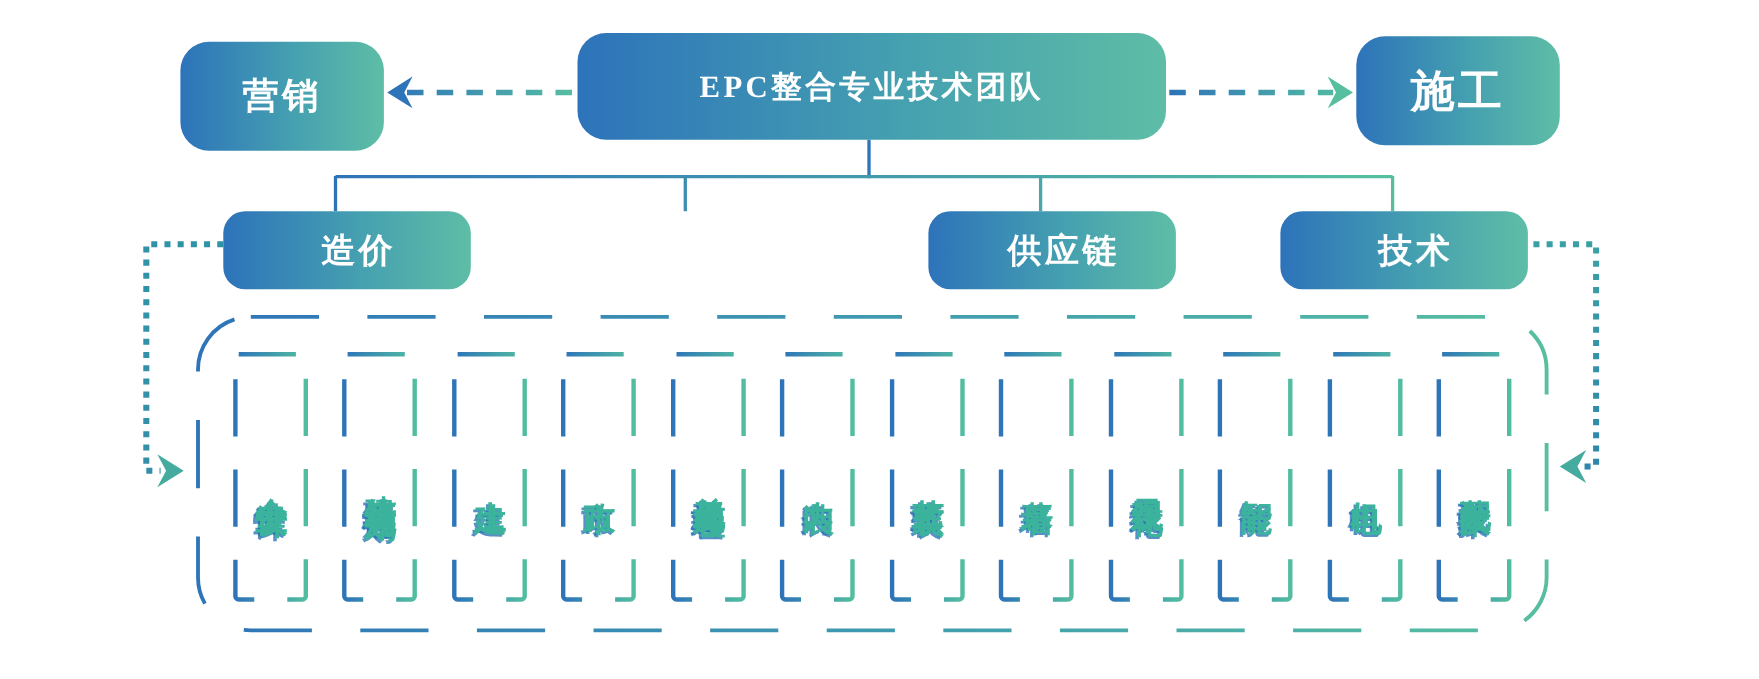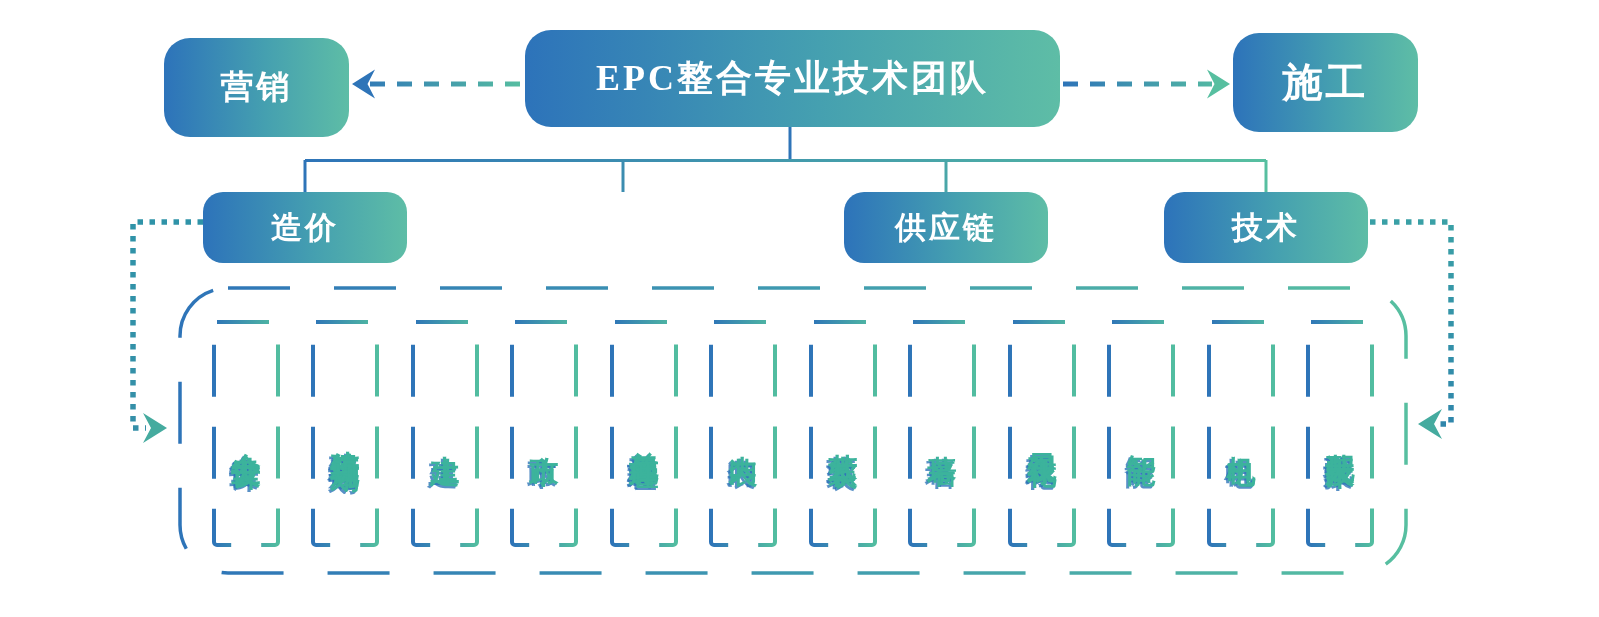--- a/index.html
+++ b/index.html
@@ -19,7 +19,7 @@
     text-align:left;
   }
   .node span{letter-spacing:3px;}
-  .node.root{left:525px;top:30px;width:535px;height:97px;border-radius:26px;font-size:36px;}
+  .node.root{left:525px;top:30px;width:535px;height:97px;border-radius:26px;font-size:28px;}
   .node.side-left{left:164px;top:38px;width:185px;height:99px;border-radius:26px;font-size:33px;}
   .node.side-right{left:1233px;top:33px;width:185px;height:99px;border-radius:26px;font-size:40px;}
   .node.branch{top:192px;width:204px;height:71px;border-radius:20px;font-size:31px;}

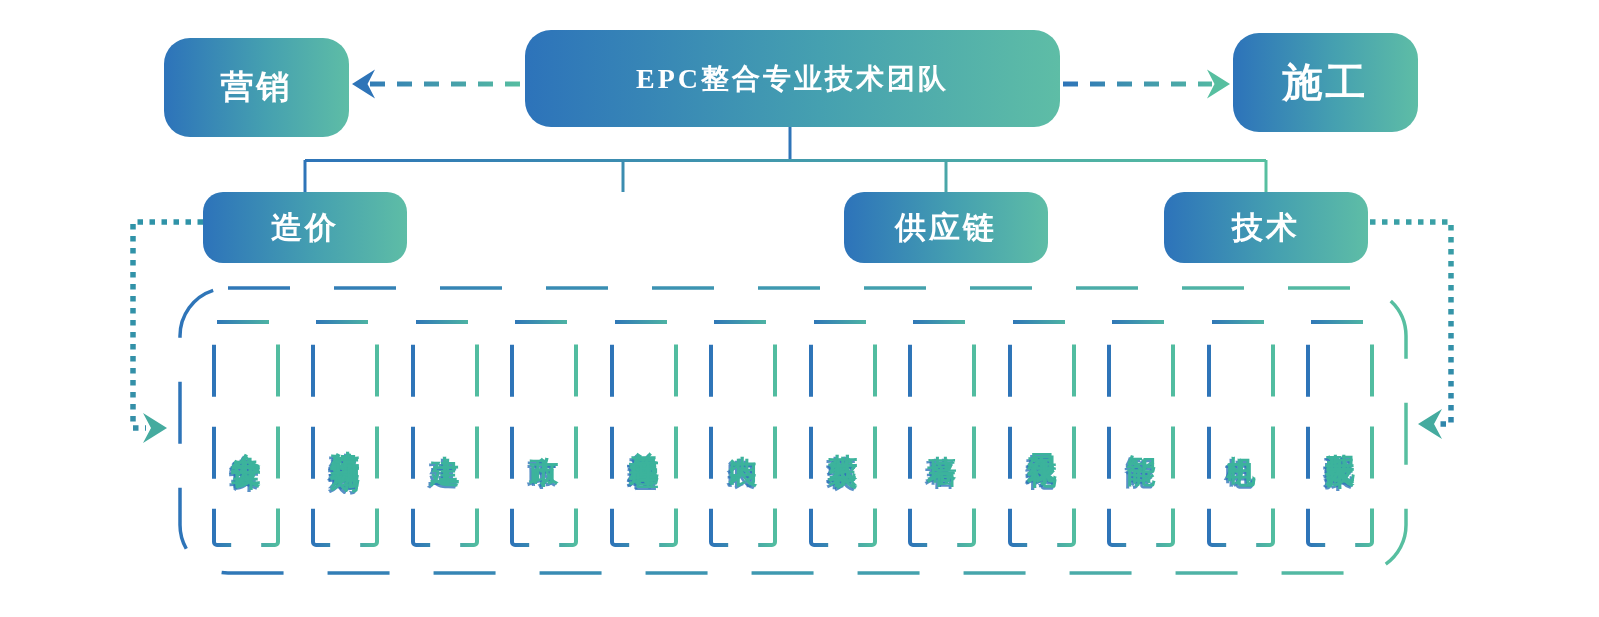--- a/index.html
+++ b/index.html
@@ -22,7 +22,7 @@
   .node.root{left:525px;top:30px;width:535px;height:97px;border-radius:26px;font-size:28px;}
   .node.side-left{left:164px;top:38px;width:185px;height:99px;border-radius:26px;font-size:33px;}
   .node.side-right{left:1233px;top:33px;width:185px;height:99px;border-radius:26px;font-size:40px;}
-  .node.branch{top:192px;width:204px;height:71px;border-radius:20px;font-size:31px;}
+  .node.branch{top:192px;width:204px;height:71px;border-radius:20px;font-size:31px;padding-left:21px;}
   .node.b0{left:203px;}
   .node.b1{left:521px;}
   .node.b2{left:844px;}

